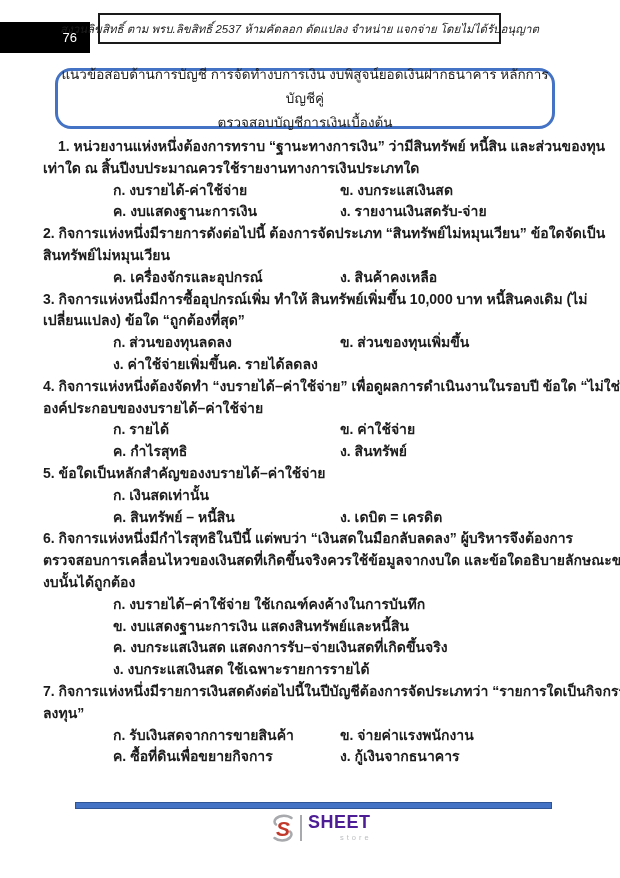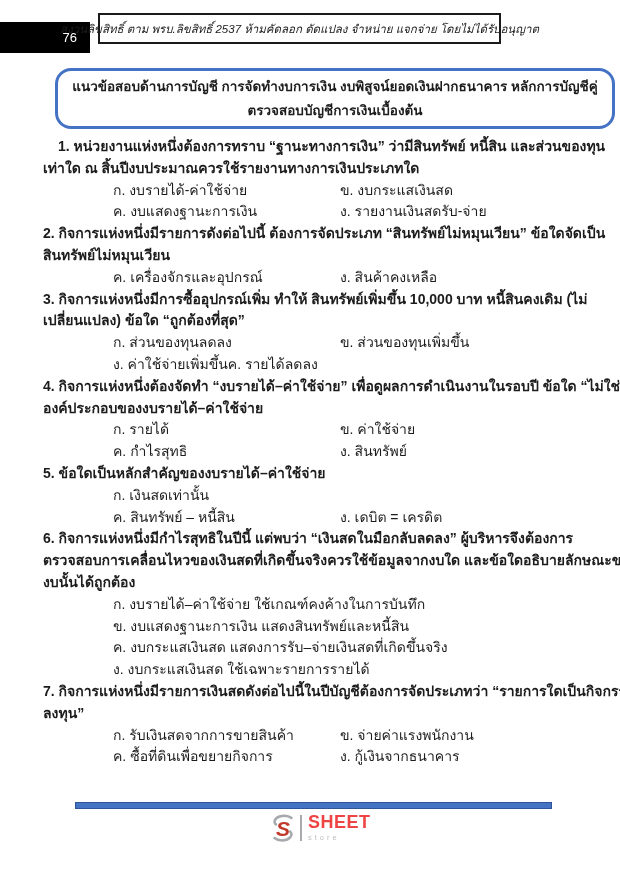--- a/index.html
+++ b/index.html
@@ -29,10 +29,10 @@
 
   
   .title-box {
-    position: absolute; left: 55px; top: 68px; width: 560px; height: 61px;
+    position: absolute; left: 55px; top: 68px; width: 500px; height: 61px;
     border: 3px solid #4472C4; border-radius: 16px; box-sizing: border-box;
     display: flex; flex-direction: column; align-items: center; justify-content: center;
-    font-weight: bold; font-size: 13.5px; line-height: 24px; text-align: center;
+    font-weight: normal; font-size: 13.5px; line-height: 24px; text-align: center;
     background: #fff;
   }
 

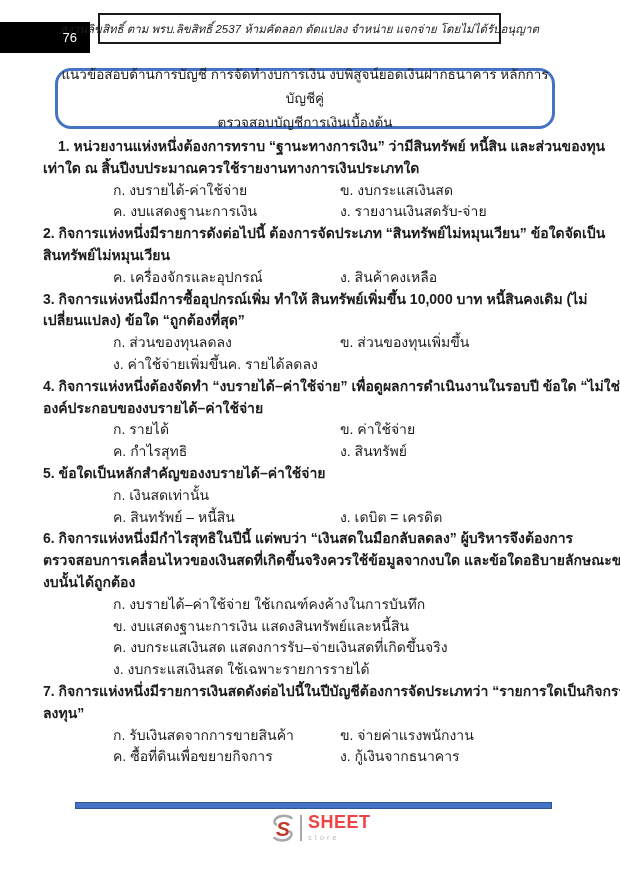--- a/index.html
+++ b/index.html
@@ -43,7 +43,7 @@
   }
   .qline { font-weight: bold; white-space: nowrap; }
   .qline.indent { padding-left: 15px; }
-  .opt-row { display: flex; padding-left: 70px; font-weight: normal; }
+  .opt-row { display: flex; padding-left: 70px; font-weight: bold; }
   .opt-row .c1 { width: 227px; flex: none; }
   .opt { white-space: nowrap; }
 

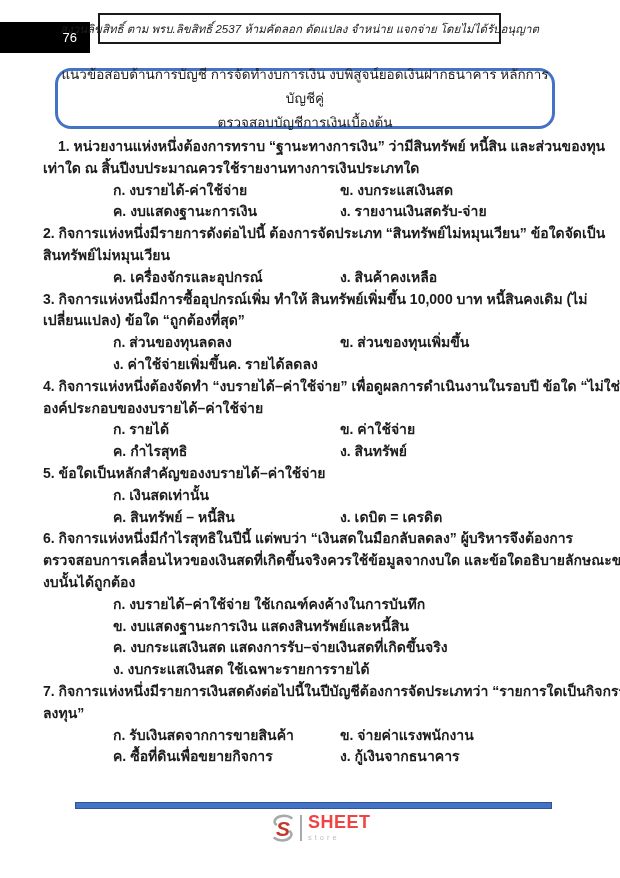--- a/index.html
+++ b/index.html
@@ -54,7 +54,7 @@
   }
   .logo { position: absolute; left: 270px; top: 813px; display: flex; align-items: center; }
   .logo-divider { width: 2px; height: 26px; background: #a7a9ac; margin: 0 6px 0 4px; }
-  .brand { font-size: 18px; font-weight: bold; color: #ef4444; letter-spacing: 0.5px; line-height: 1; }
+  .brand { font-size: 18px; font-weight: bold; color: #4c1d95; letter-spacing: 0.5px; line-height: 1; }
   .brand-sub { font-size: 7.5px; color: #bcbec0; letter-spacing: 3px; margin-top: 2px; }
 </style>
 </head>

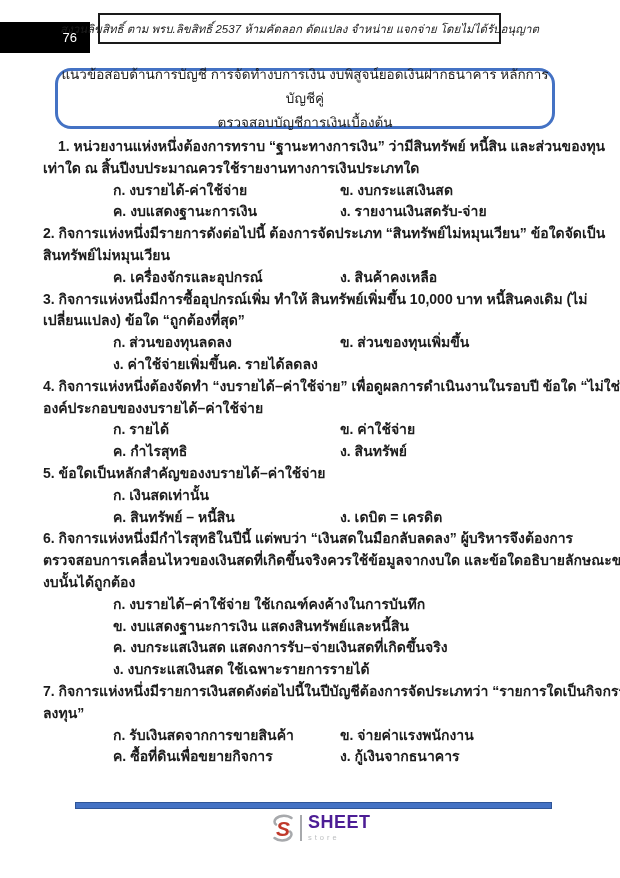--- a/index.html
+++ b/index.html
@@ -55,7 +55,7 @@
   .logo { position: absolute; left: 270px; top: 813px; display: flex; align-items: center; }
   .logo-divider { width: 2px; height: 26px; background: #a7a9ac; margin: 0 6px 0 4px; }
   .brand { font-size: 18px; font-weight: bold; color: #4c1d95; letter-spacing: 0.5px; line-height: 1; }
-  .brand-sub { font-size: 7.5px; color: #bcbec0; letter-spacing: 3px; margin-top: 2px; }
+  .brand-sub { font-size: 7.5px; color: #bcbec0; letter-spacing: 3px; margin-top: 2px; margin-left: 32px; }
 </style>
 </head>
 <body>

